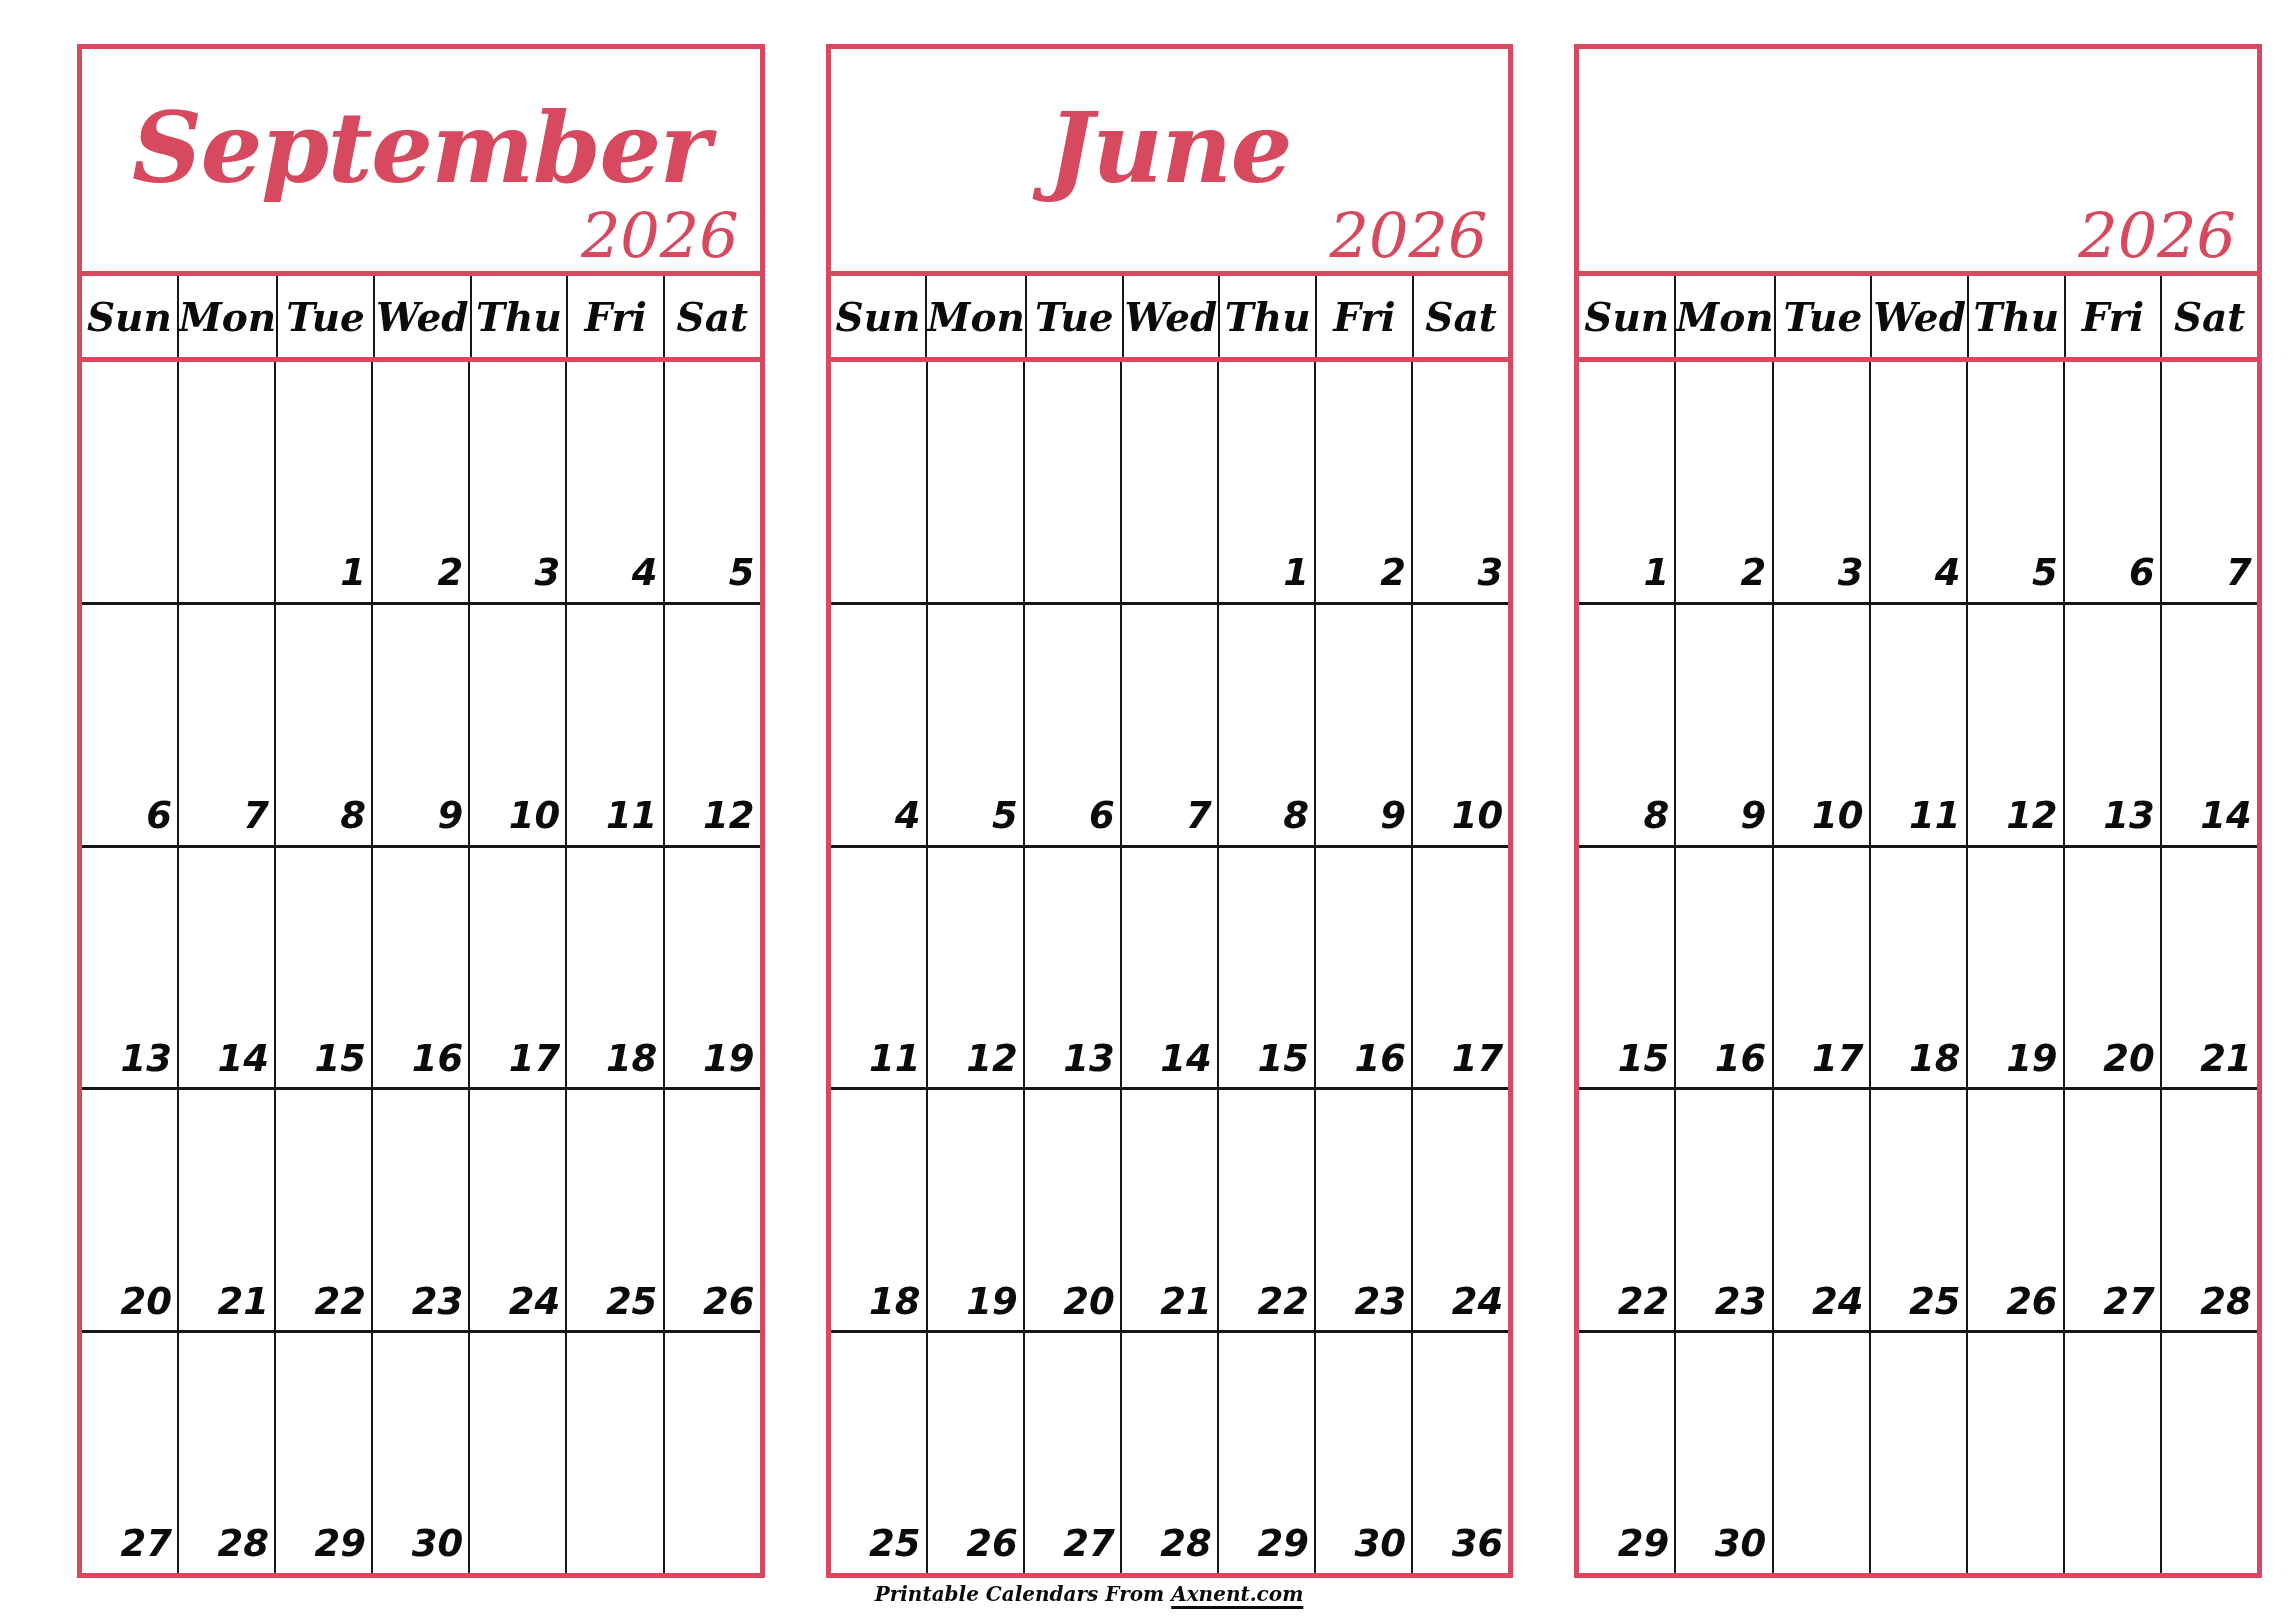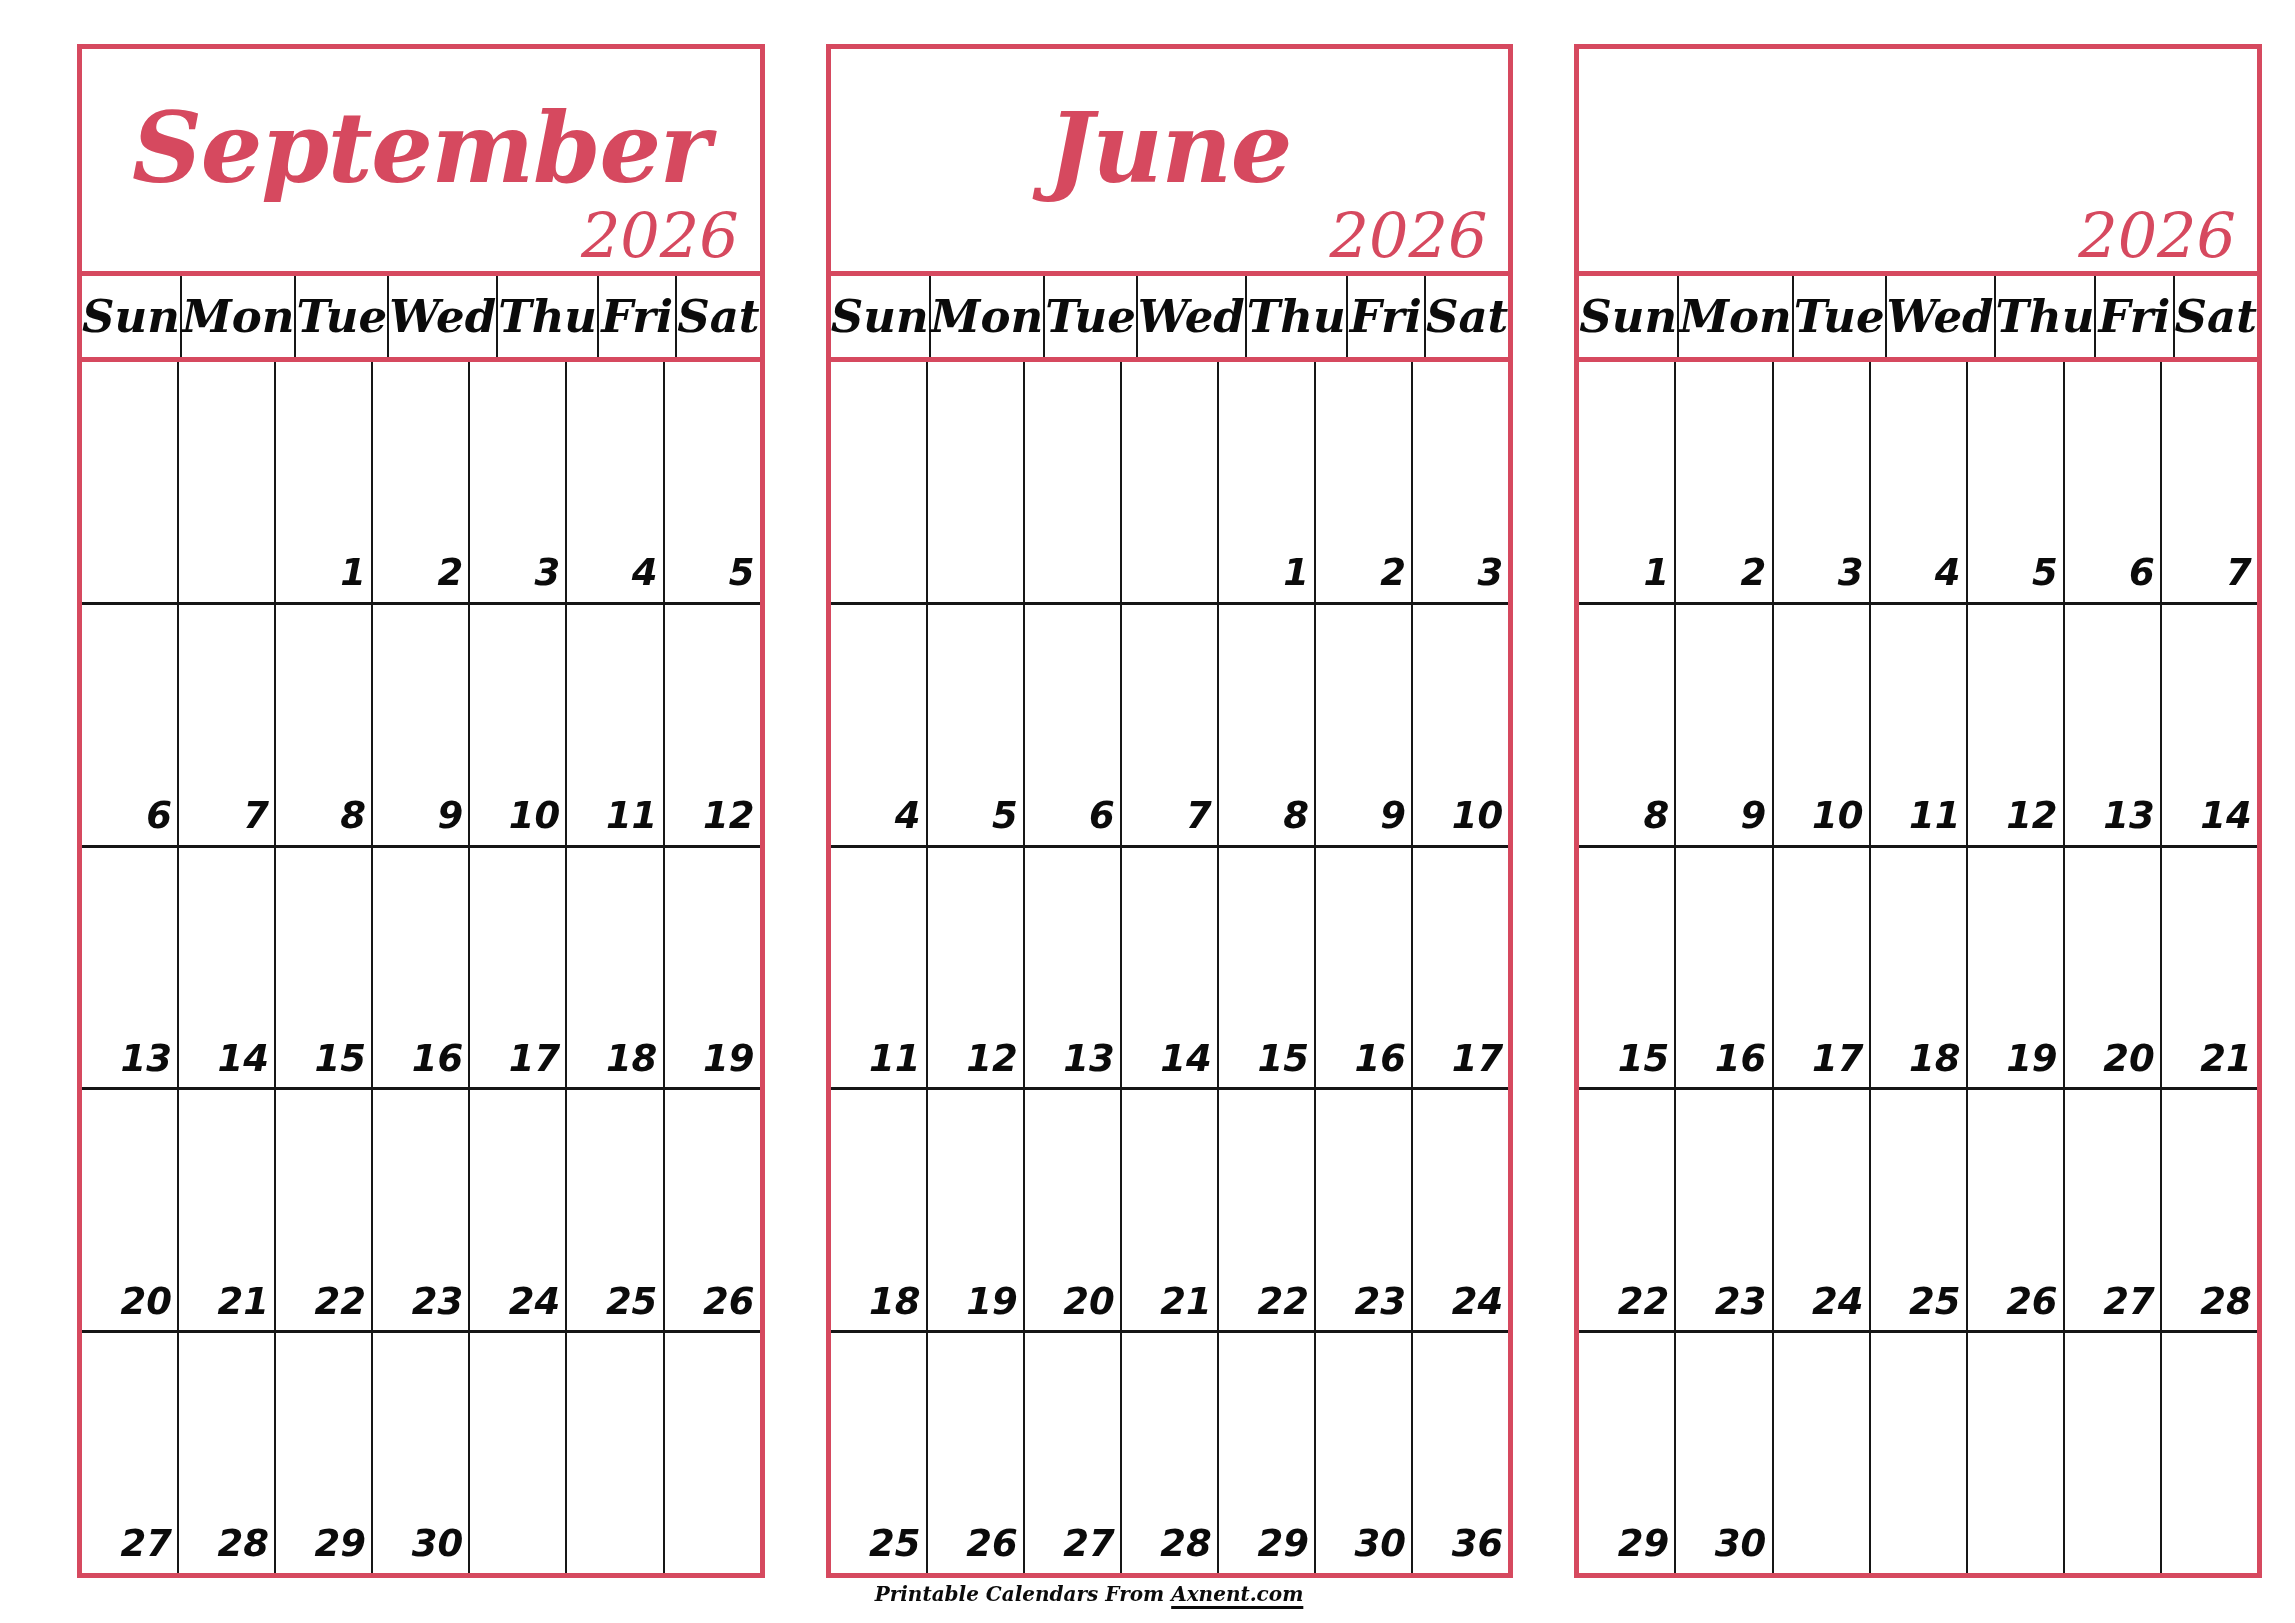--- a/index.html
+++ b/index.html
@@ -77,7 +77,7 @@
     font-family: "DejaVu Serif", serif;
     font-style: italic;
     font-weight: bold;
-    font-size: 45px;
+    font-size: 39px;
     color: #0b0b0b;
   }
   .weekday-cell + .weekday-cell {

